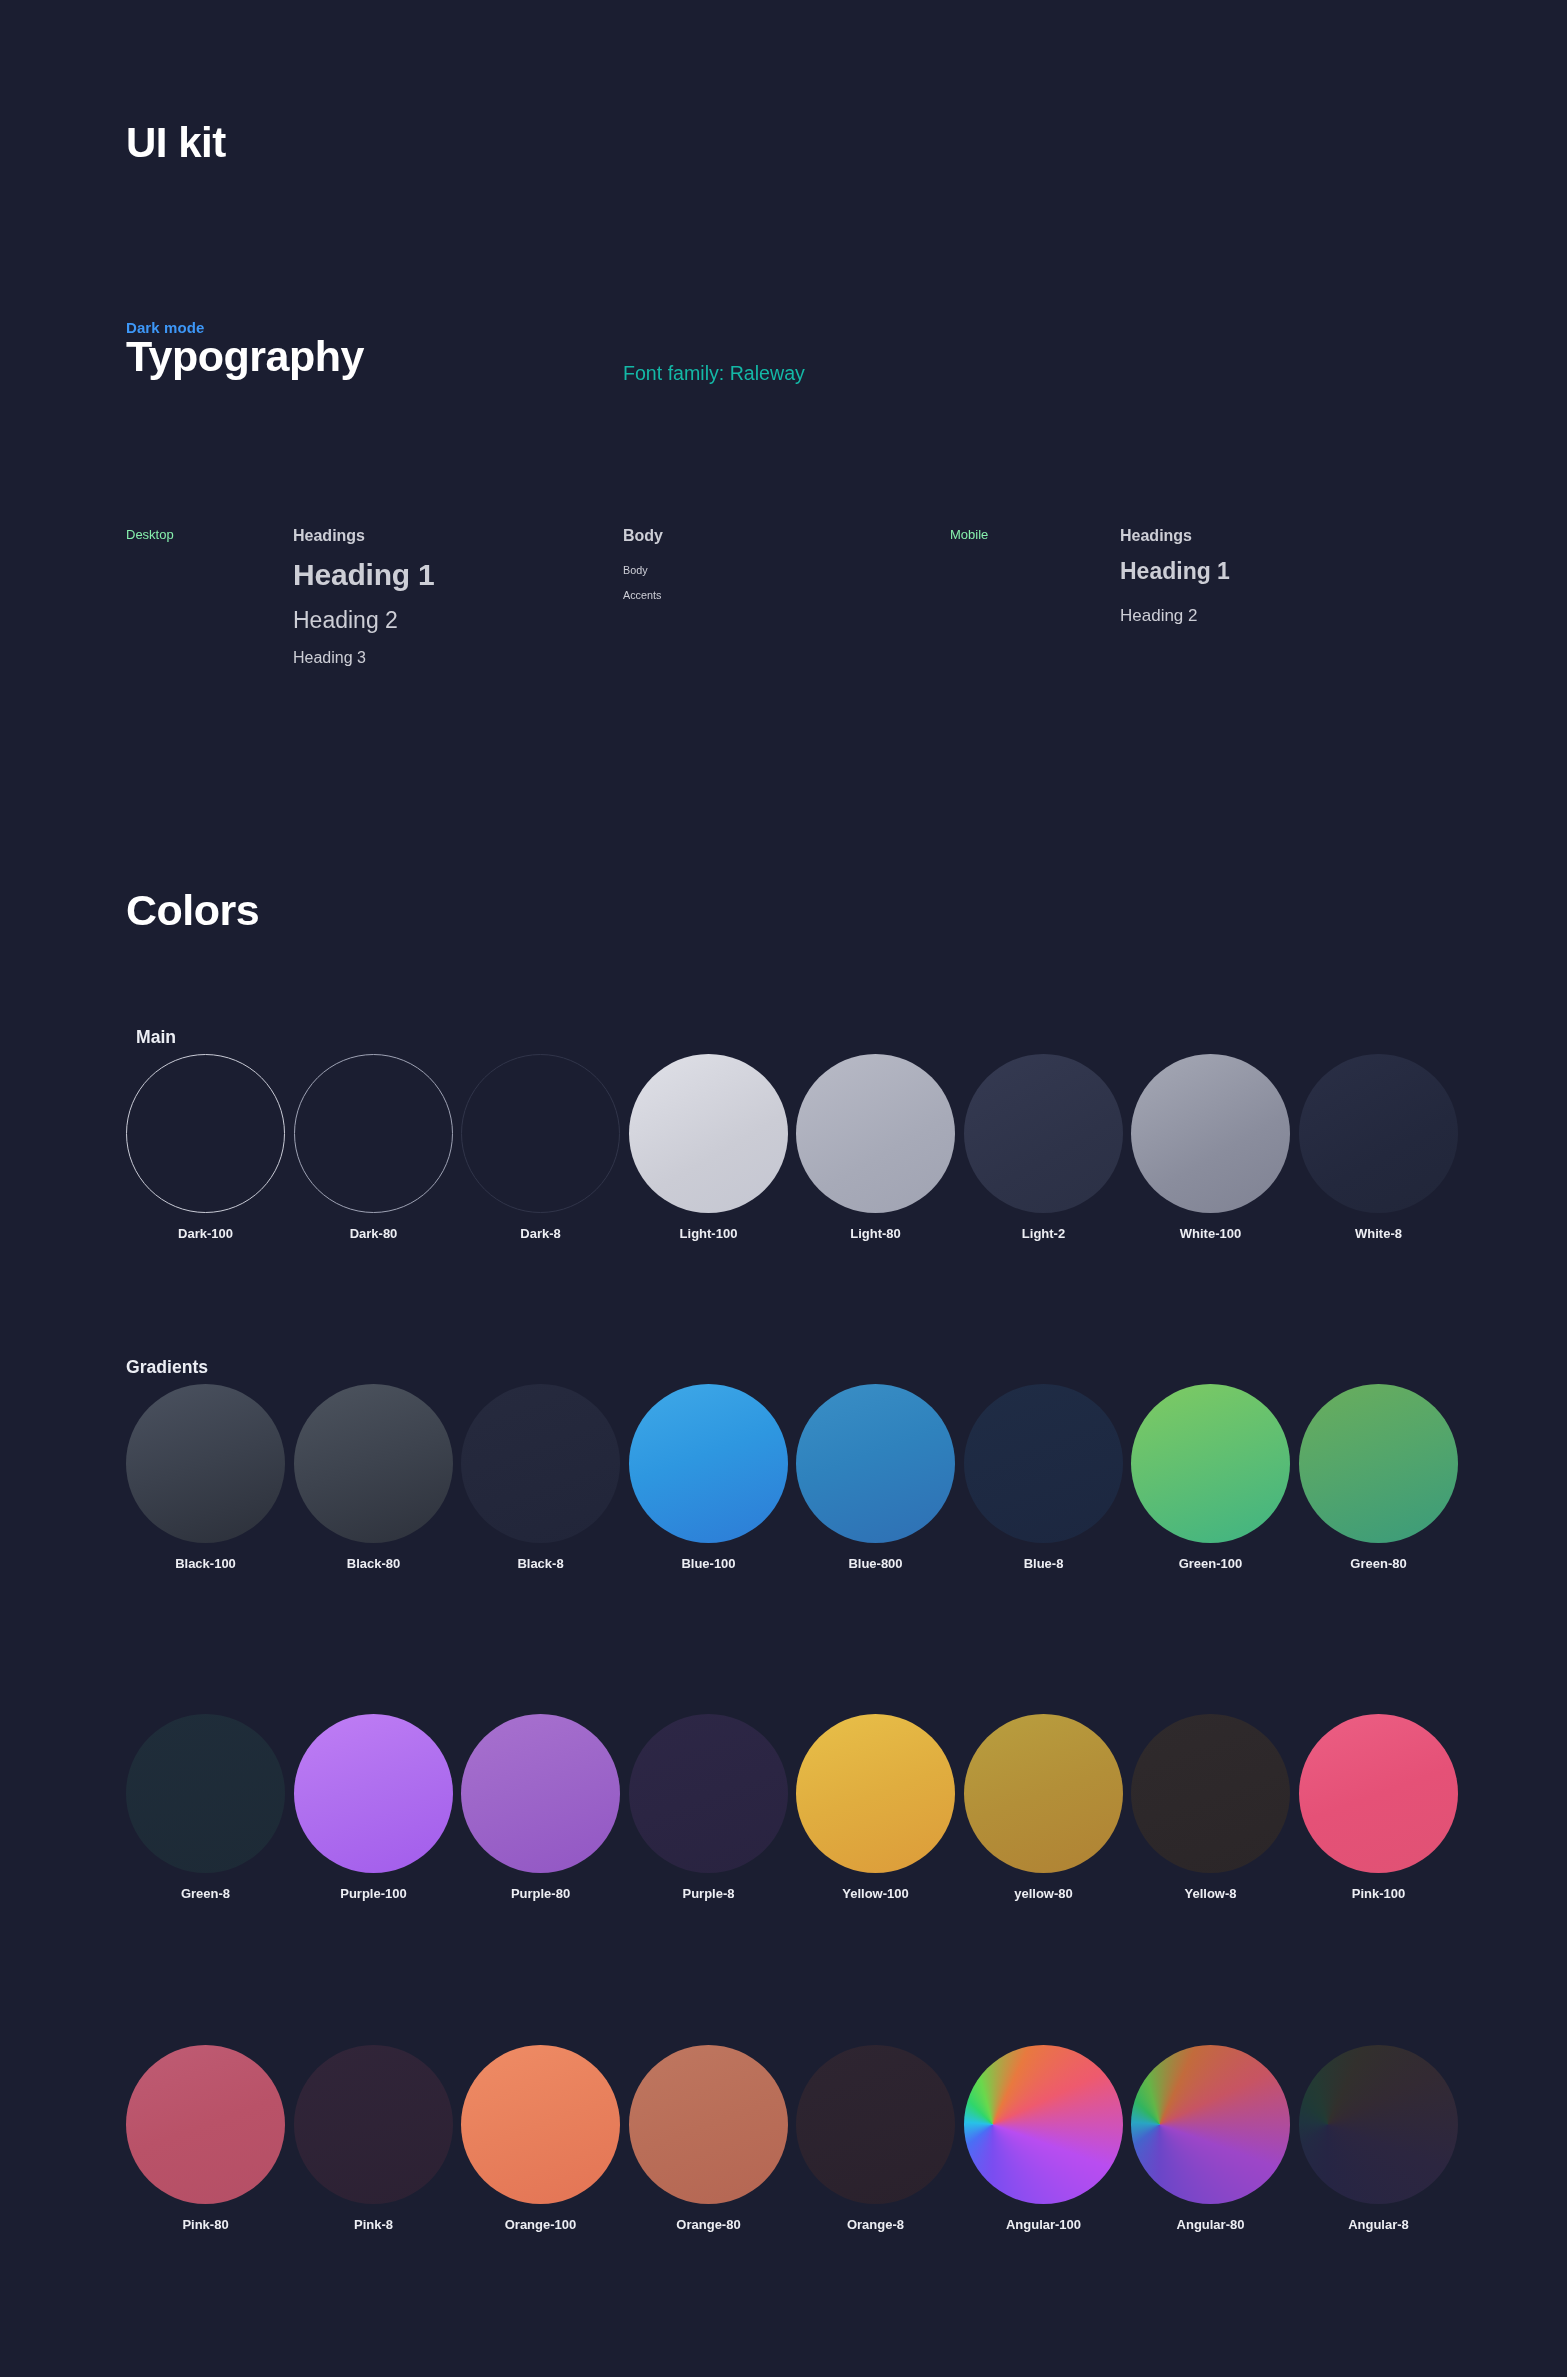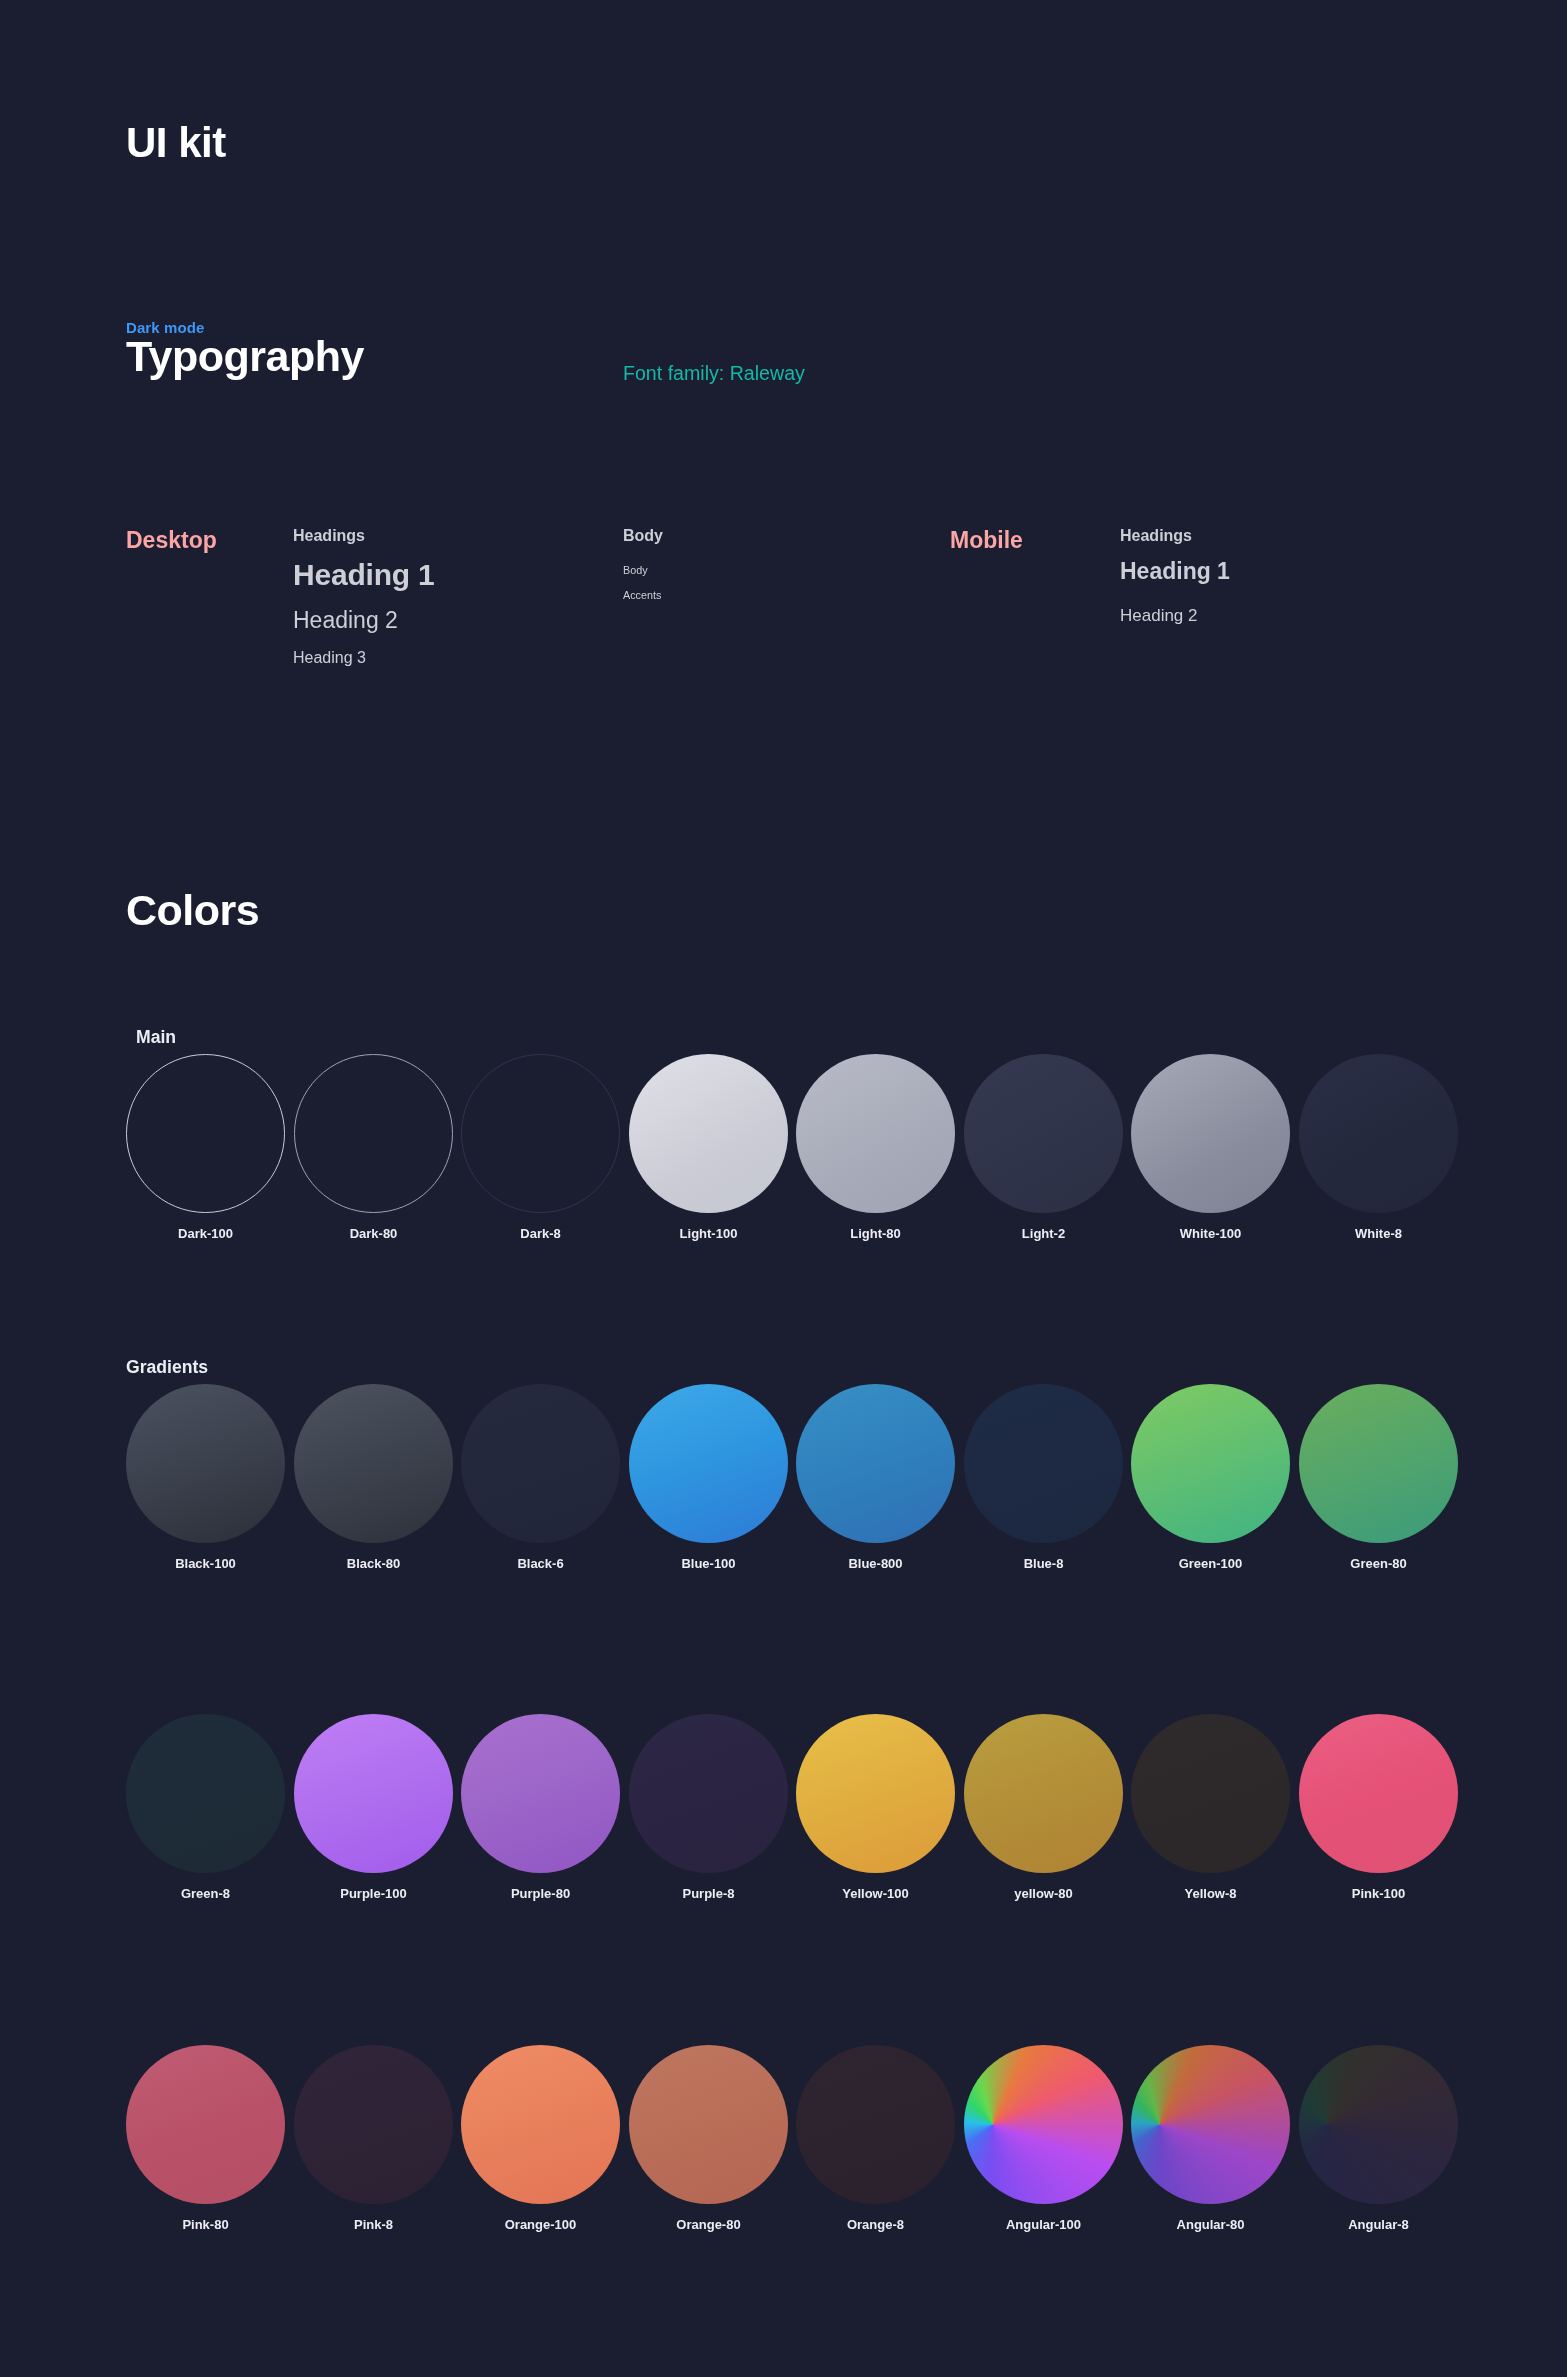--- a/index.html
+++ b/index.html
@@ -36,7 +36,7 @@
 
   .col-label {
     position:absolute;
-    font-size:23px; font-weight:700; color:#fca5a5;
+    font-size:13px; font-weight:400; color:#86efac;
   }
   .spec {
     position:absolute;

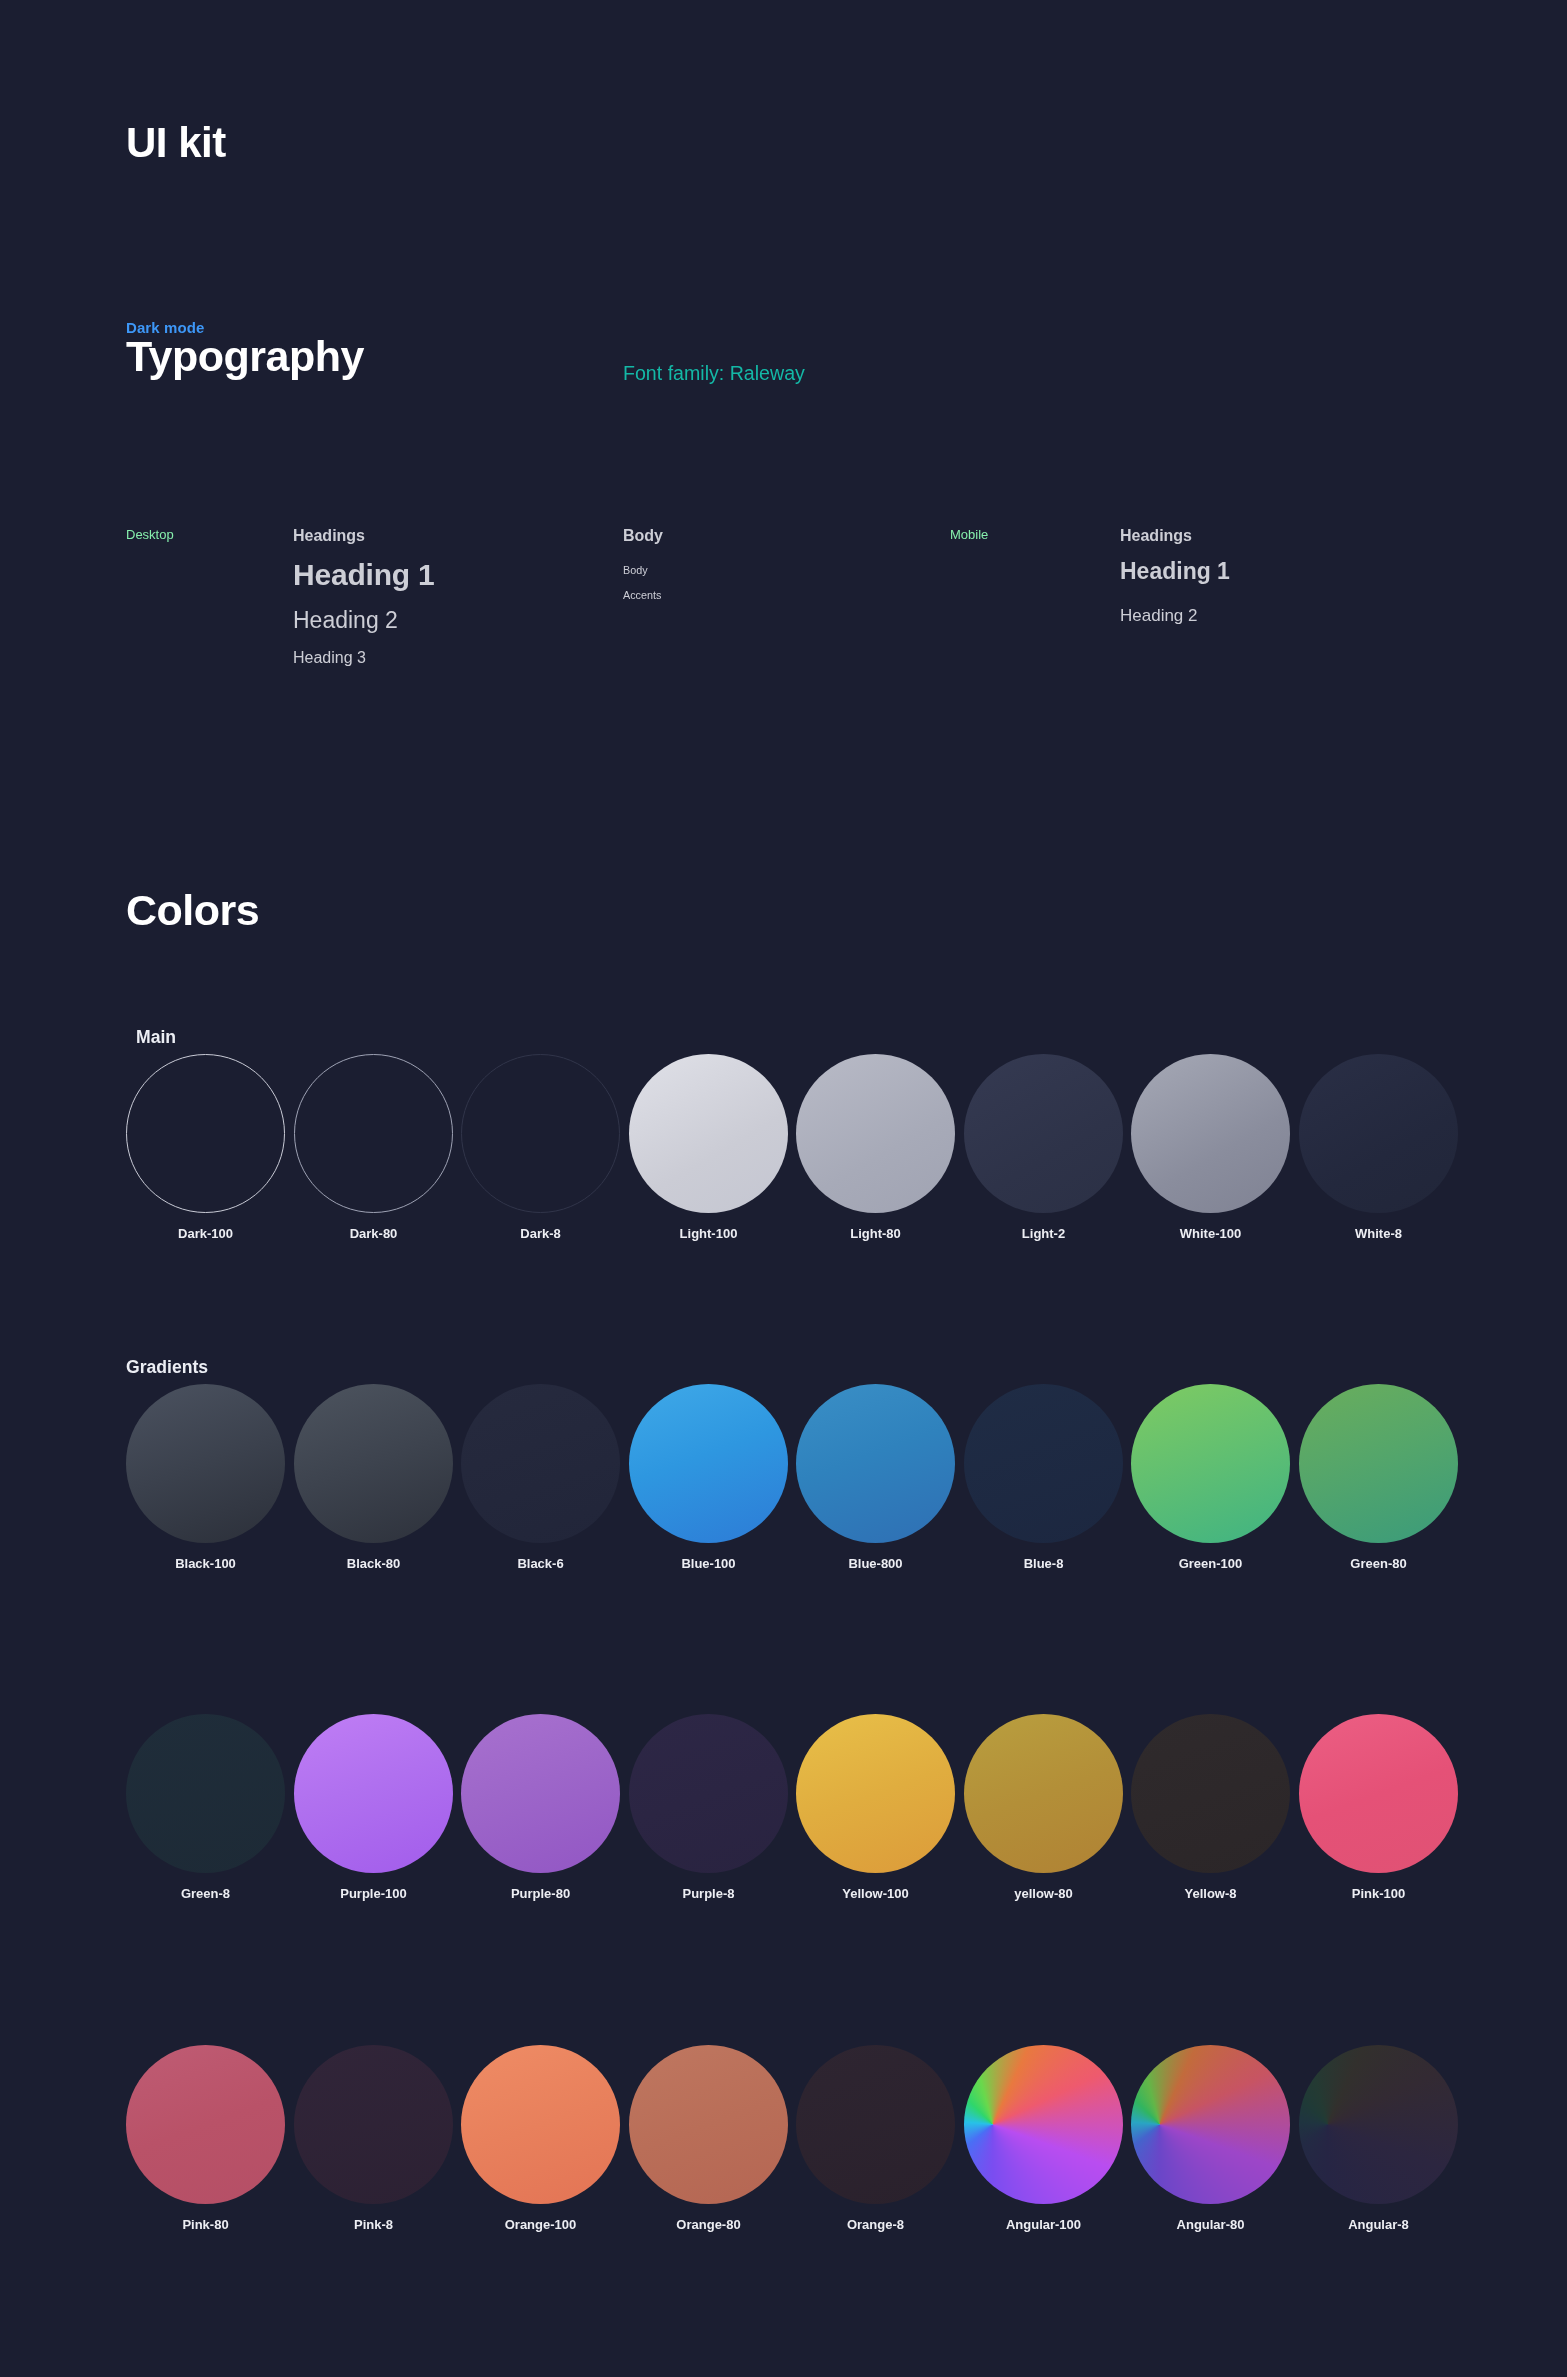--- a/index.html
+++ b/index.html
@@ -155,7 +155,7 @@
       </div>
       <div class="swatch" style="left: 335px;">
         <div class="disc" style="background: linear-gradient(160deg, rgb(38, 42, 62) 0%, rgb(33, 37, 57) 100%);"></div>
-        <div class="cap">Black-6</div>
+        <div class="cap">Black-8</div>
       </div>
       <div class="swatch" style="left: 503px;">
         <div class="disc" style="background: linear-gradient(160deg, rgb(63, 169, 232) 0%, rgb(46, 151, 224) 45%, rgb(45, 123, 214) 100%);"></div>

